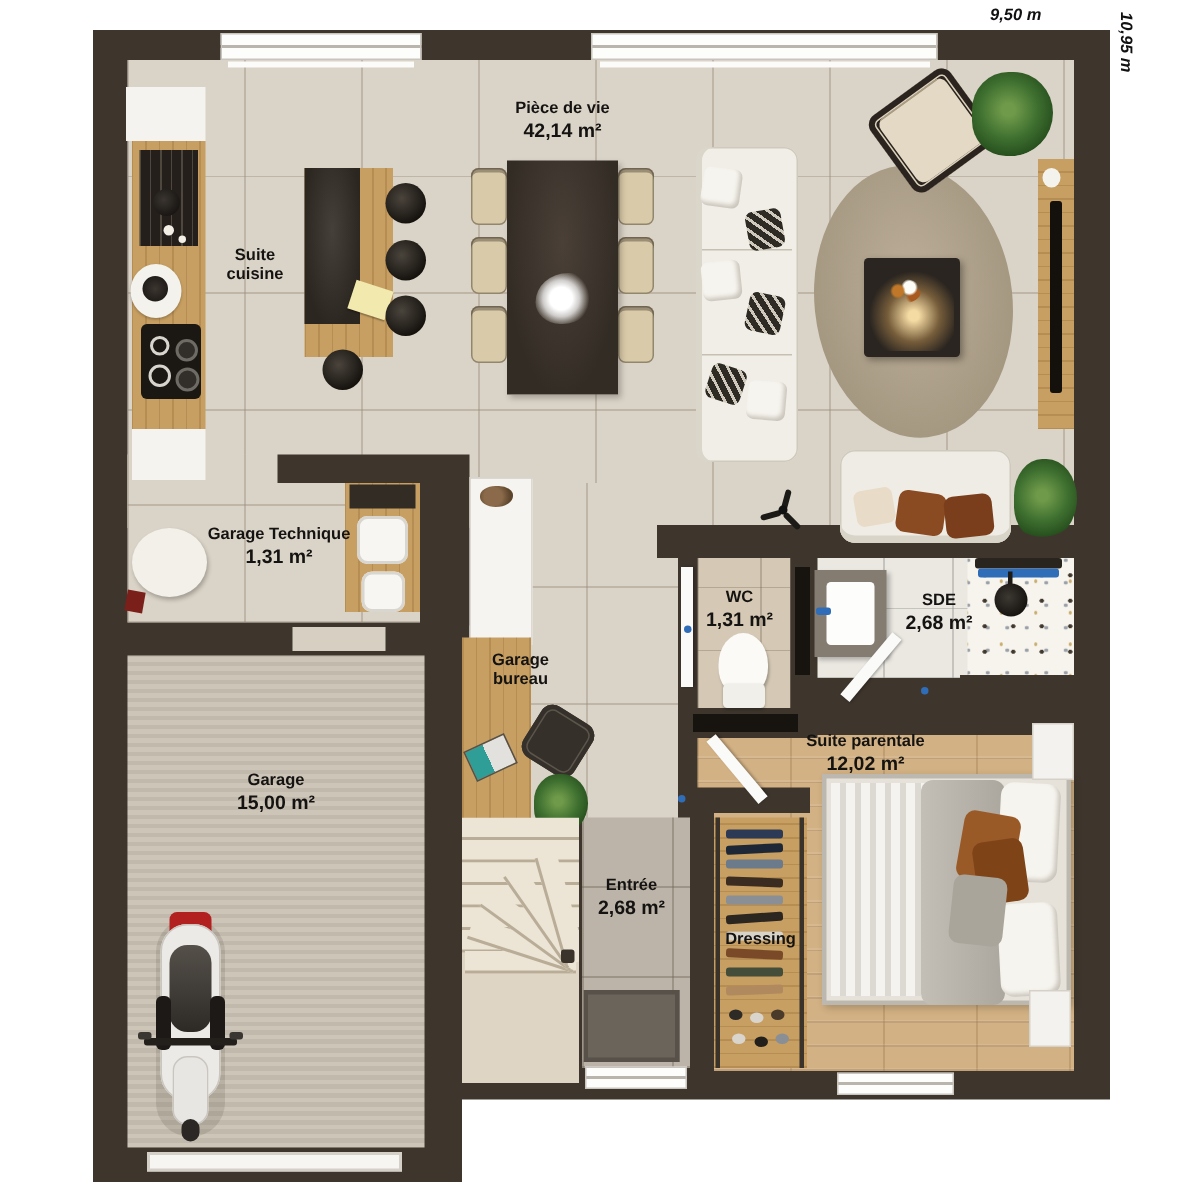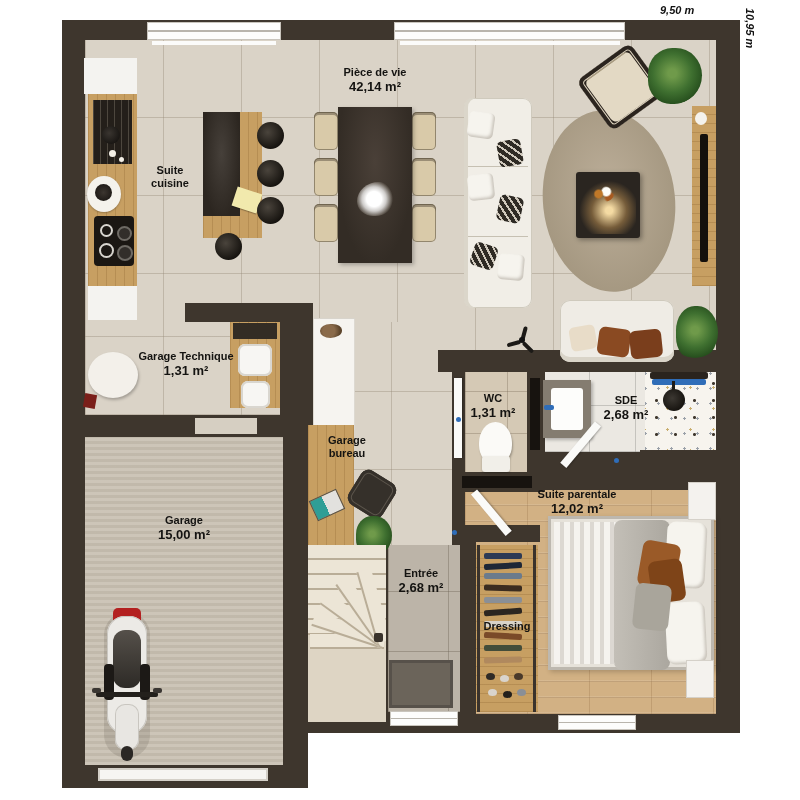--- a/index.html
+++ b/index.html
@@ -264,7 +264,7 @@
     <span class="rname">Suite parentale</span>
     <span class="rarea">12,02 m²</span>
   </div>
-  <div class="room-label" style="left:421px;top:567px">
+  <div class="room-label" style="left:421px;top:584px">
     <span class="rname">Entrée</span>
     <span class="rarea">2,68 m²</span>
   </div>

